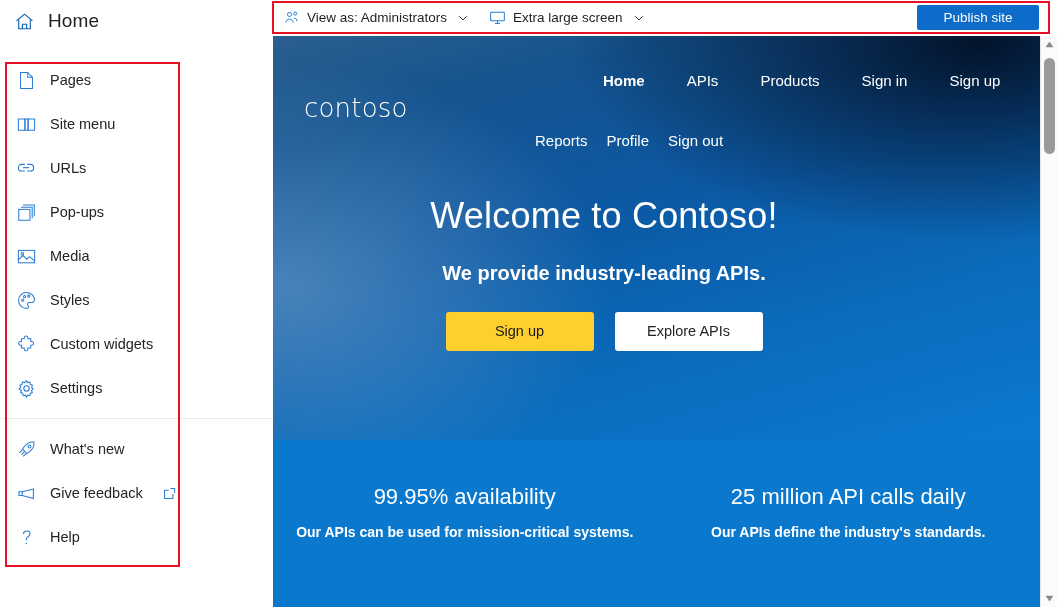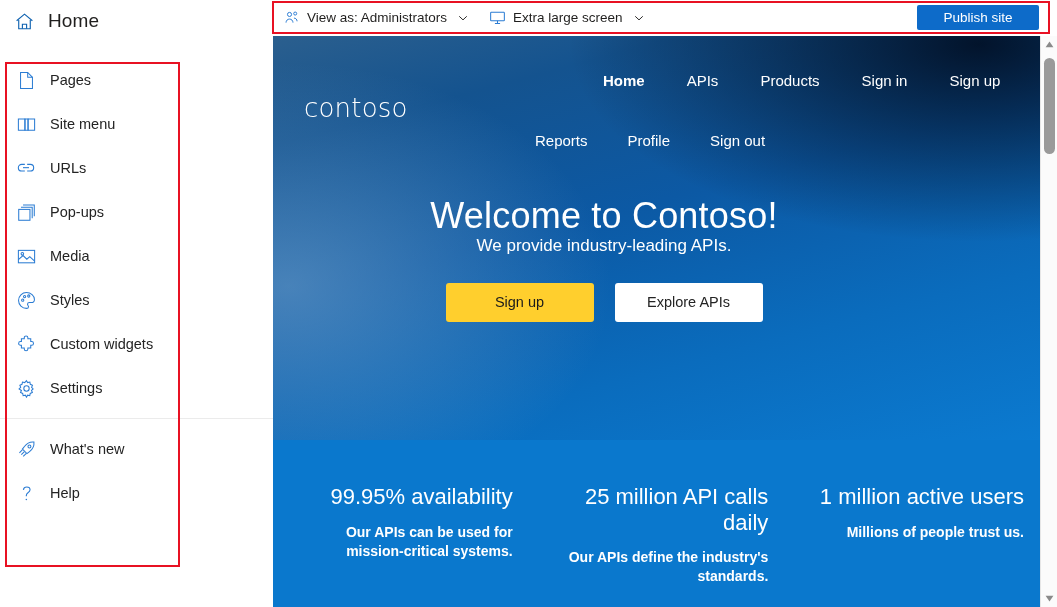--- a/index.html
+++ b/index.html
@@ -113,7 +113,7 @@
   }
   #site-nav-row2 {
     position: absolute; left: 262px; top: 96px;
-    display: flex; gap: 40px; align-items: center;
+    display: flex; gap: 19px; align-items: center;
   }
   .site-nav-link {
     font-size: 15px; color: #ffffff; white-space: nowrap; cursor: pointer;

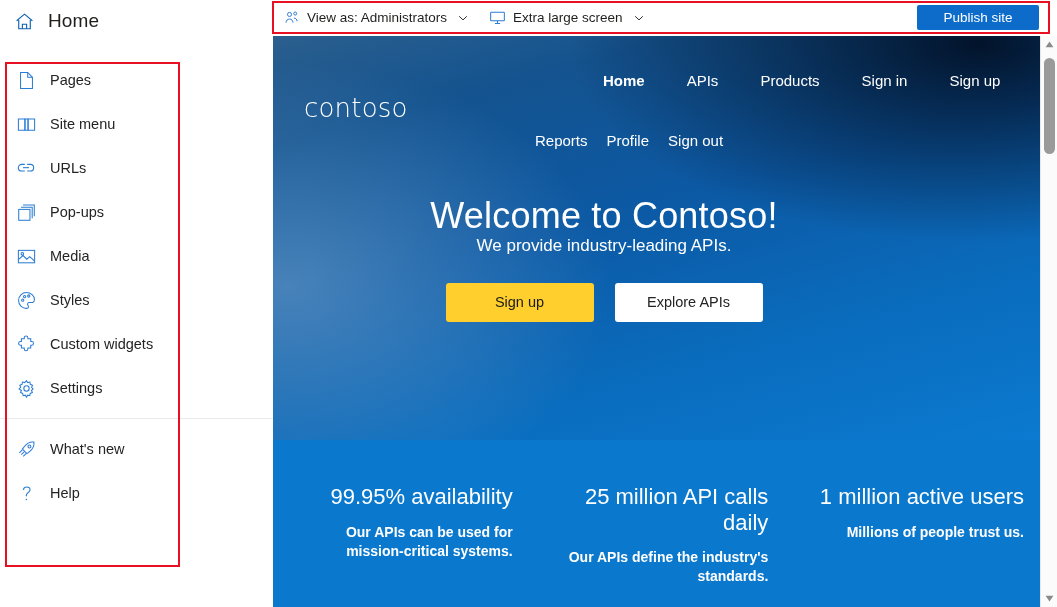--- a/index.html
+++ b/index.html
@@ -129,7 +129,7 @@
     letter-spacing: .2px; line-height: 1.1;
   }
   #hero-subtitle {
-    font-size: 17px; color: #ffffff; font-weight: normal;
+    margin-top: 26px; font-size: 20px; color: #ffffff; font-weight: bold;
   }
   #hero-cta {
     margin-top: 27px;

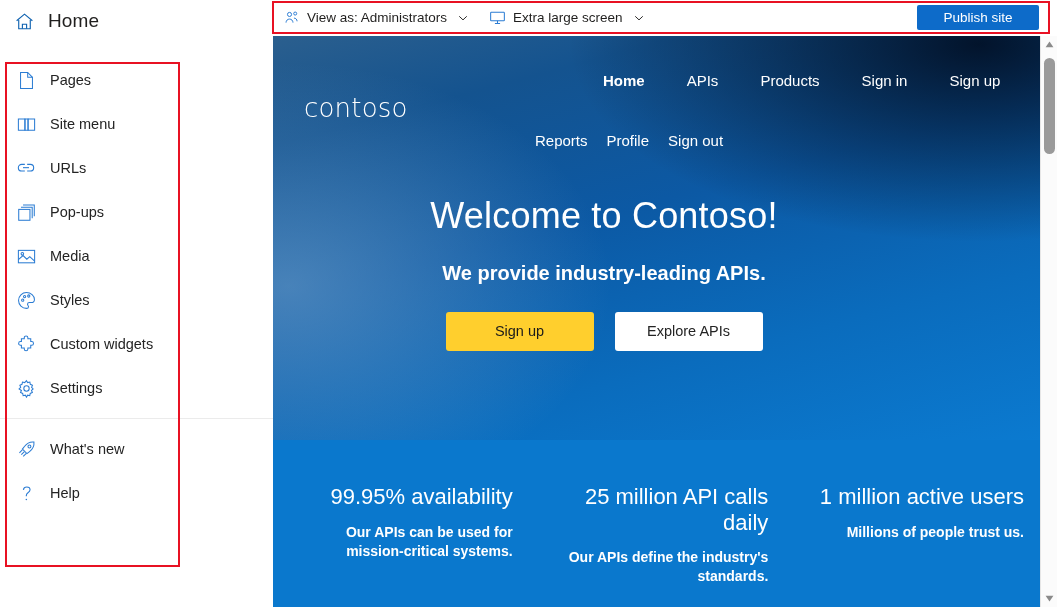--- a/index.html
+++ b/index.html
@@ -304,6 +304,21 @@
           <span class="nav-label">What's new</span>
         </div>
 
+        <div class="nav-item">
+          <span class="ico">
+            <svg width="20" height="17" viewBox="0 0 23 19" fill="none" stroke="#2b7cd3" stroke-width="1.2">
+              <path d="M20 4.2 7.2 7.6H3.4v4.2h3.8L20 15.2z"></path>
+              <path d="M7.2 7.6v4.2"></path>
+            </svg>
+          </span>
+          <span class="nav-label">Give feedback</span>
+          <span class="ext-ico">
+            <svg width="13" height="13" viewBox="0 0 15 15" fill="none" stroke="#2b7cd3" stroke-width="1.2">
+              <path d="M11.4 8.2v5.1H1.8V3.7h5"></path>
+              <path d="M8.4 1.8h5v5"></path>
+            </svg>
+          </span>
+        </div>
 
         <div class="nav-item">
           <span class="ico">

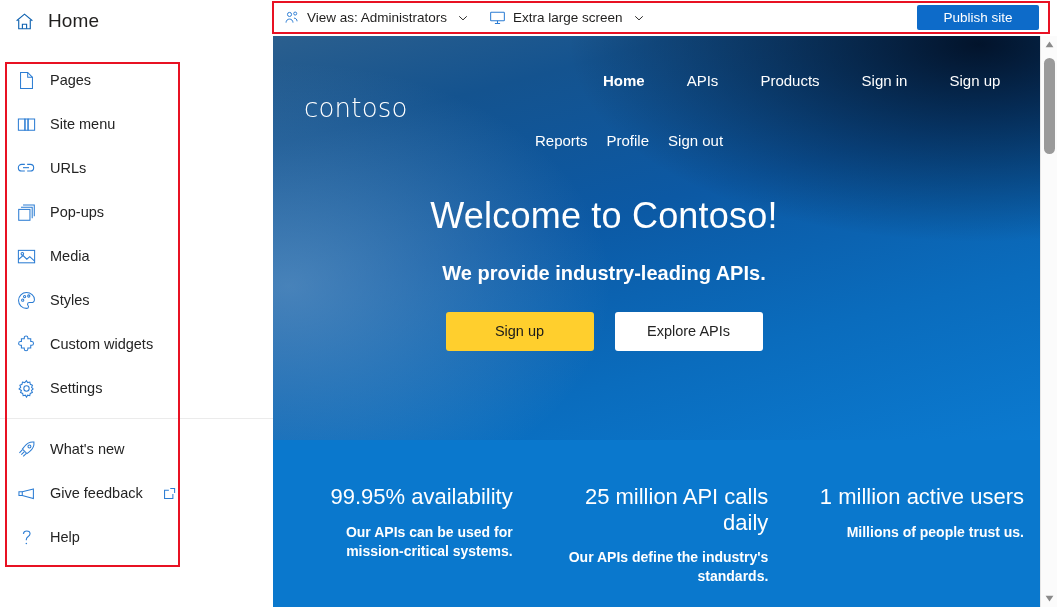--- a/index.html
+++ b/index.html
@@ -153,7 +153,7 @@
     padding-top: 44px;
   }
   .stat-col {
-    flex: 1 1 0; text-align: right; padding: 0 16px;
+    flex: 1 1 0; text-align: center; padding: 0 16px;
   }
   .stat-value {
     font-size: 22px; color: #ffffff; line-height: 1.17; font-weight: normal;

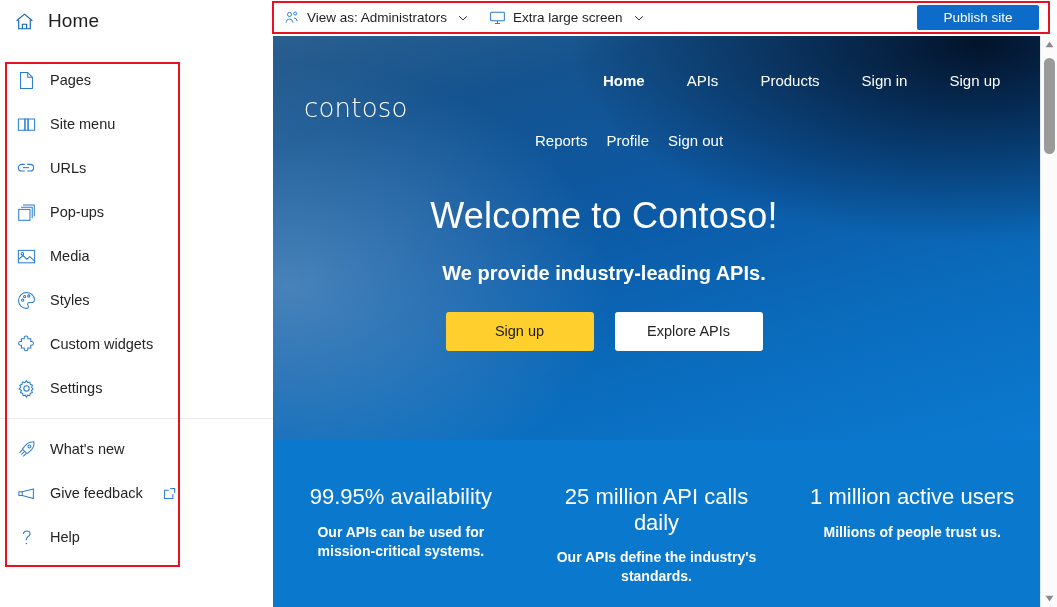--- a/index.html
+++ b/index.html
@@ -411,10 +411,6 @@
         <div class="stat-value">25 million API calls daily</div>
         <div class="stat-desc">Our APIs define the industry's standards.</div>
       </div>
-      <div class="stat-col">
-        <div class="stat-value">1 million active users</div>
-        <div class="stat-desc">Millions of people trust us.</div>
-      </div>
     </div>
   </div>
 

